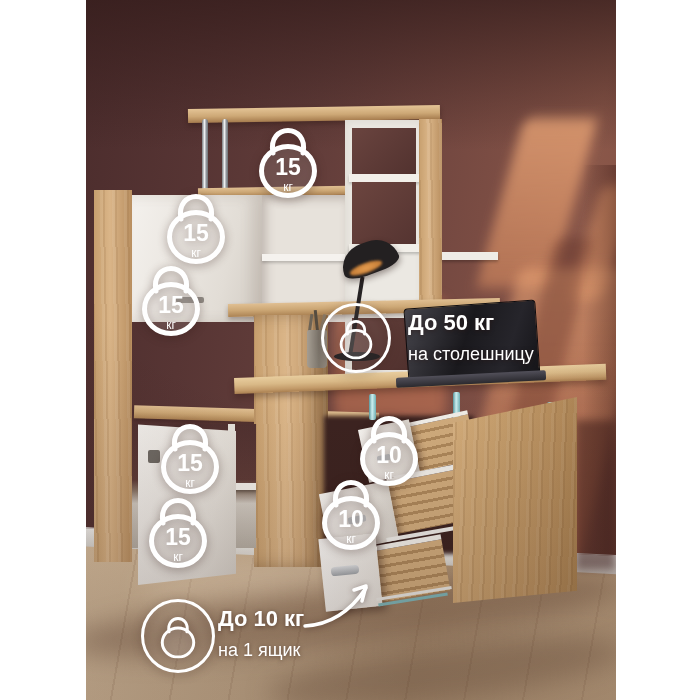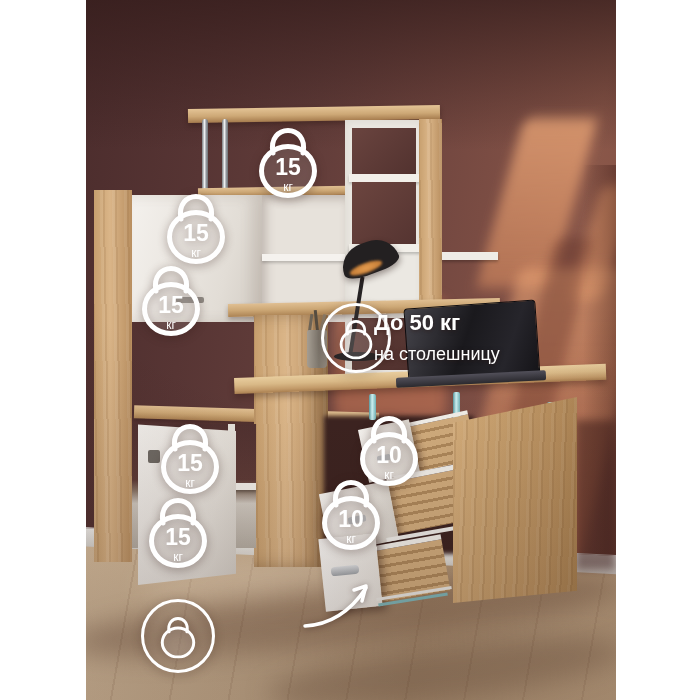--- a/index.html
+++ b/index.html
@@ -212,7 +212,7 @@
           <use href="#kb-shape"></use>
         </svg>
   </div>
-  <div class="abs callout-text" style="left:288px;top:310px;">
+  <div class="abs callout-text" style="left:322px;top:310px;">
     <span class="callout-value">До 50 кг</span>
     <span class="callout-target">на столешницу</span>
   </div>

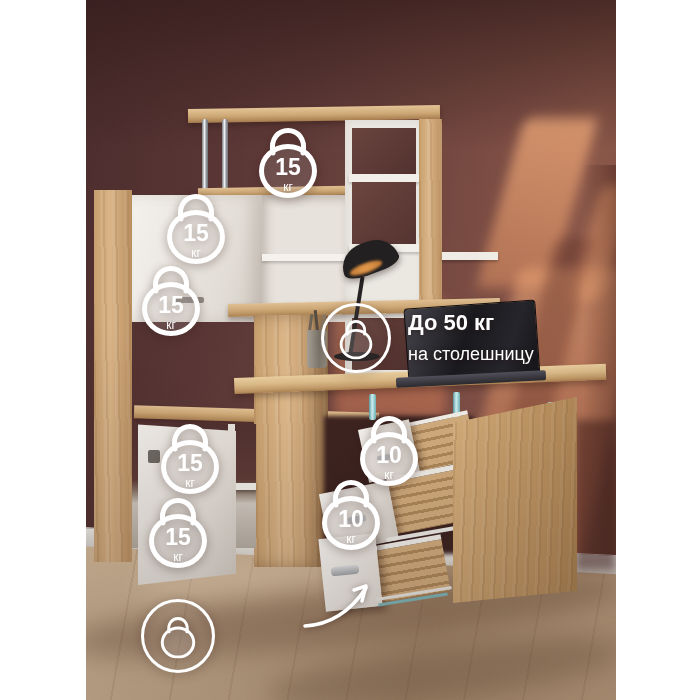--- a/index.html
+++ b/index.html
@@ -222,6 +222,10 @@
           <use href="#kb-shape"></use>
         </svg>
   </div>
+  <div class="abs callout-text" style="left:132px;top:606px;">
+    <span class="callout-value">До 10 кг</span>
+    <span class="callout-target">на 1 ящик</span>
+  </div>
   <svg class="abs" style="left:216px;top:578px;filter:drop-shadow(0 1px 3px rgba(40,15,12,.4));" width="74" height="54" viewBox="0 0 74 54">
     <path d="M3 48 Q40 46 64 10" fill="none" stroke="#fff" stroke-width="3.5" stroke-linecap="round"></path>
     <path d="M52 12 L64 8 L60 23" fill="none" stroke="#fff" stroke-width="3.5" stroke-linecap="round" stroke-linejoin="round"></path>

